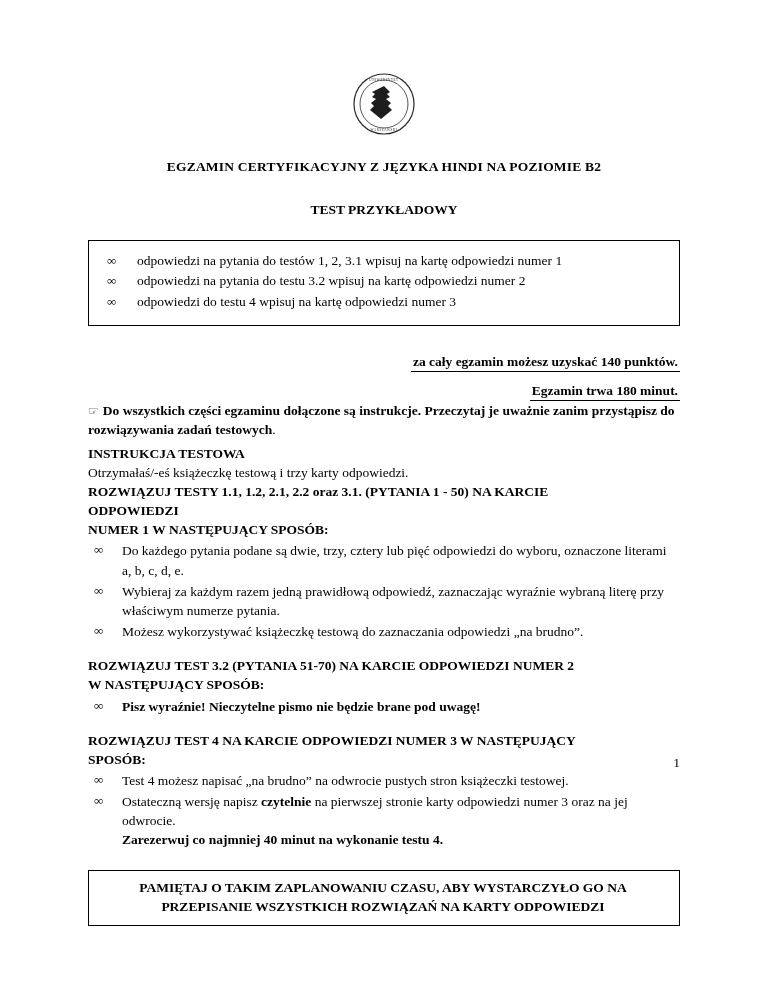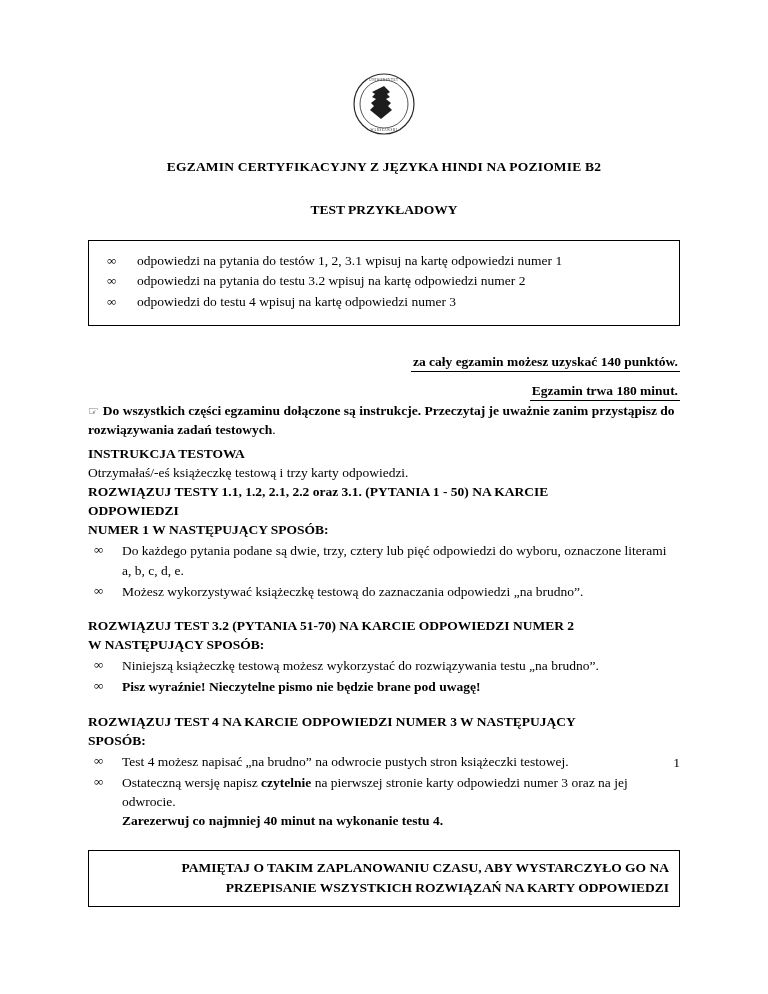--- a/index.html
+++ b/index.html
@@ -200,6 +200,7 @@
       <span>Do każdego pytania podane są dwie, trzy, cztery lub  pięć odpowiedzi do wyboru, oznaczone  literami</span><br>
       <span>a, b, c, d, e.</span>
     </li>
+    <li>Wybieraj za każdym razem jedną prawidłową odpowiedź, zaznaczając wyraźnie wybraną literę przy właściwym numerze pytania.</li>
     <li>Możesz wykorzystywać książeczkę testową do zaznaczania odpowiedzi  „na brudno”.</li>
   </ul>
 

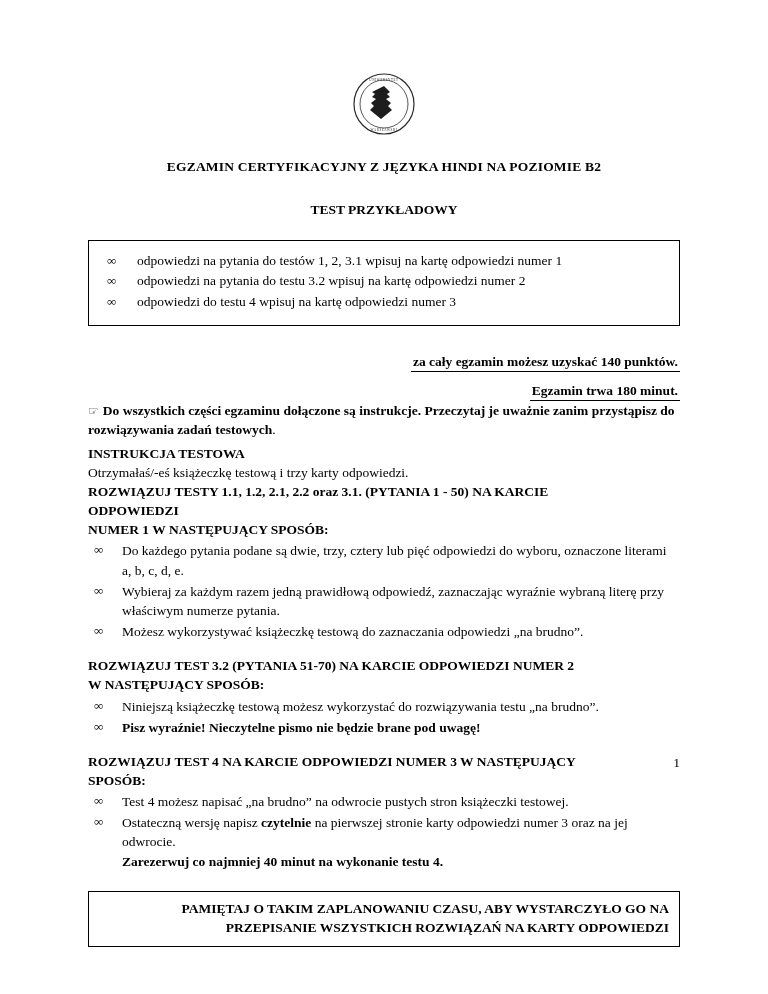--- a/index.html
+++ b/index.html
@@ -212,7 +212,6 @@
   </div>
 
   <ul class="bul">
-    <li>Niniejszą książeczkę testową możesz wykorzystać do rozwiązywania testu  „na brudno”.</li>
     <li class="b">Pisz wyraźnie! Nieczytelne pismo nie będzie brane pod uwagę!</li>
   </ul>
 

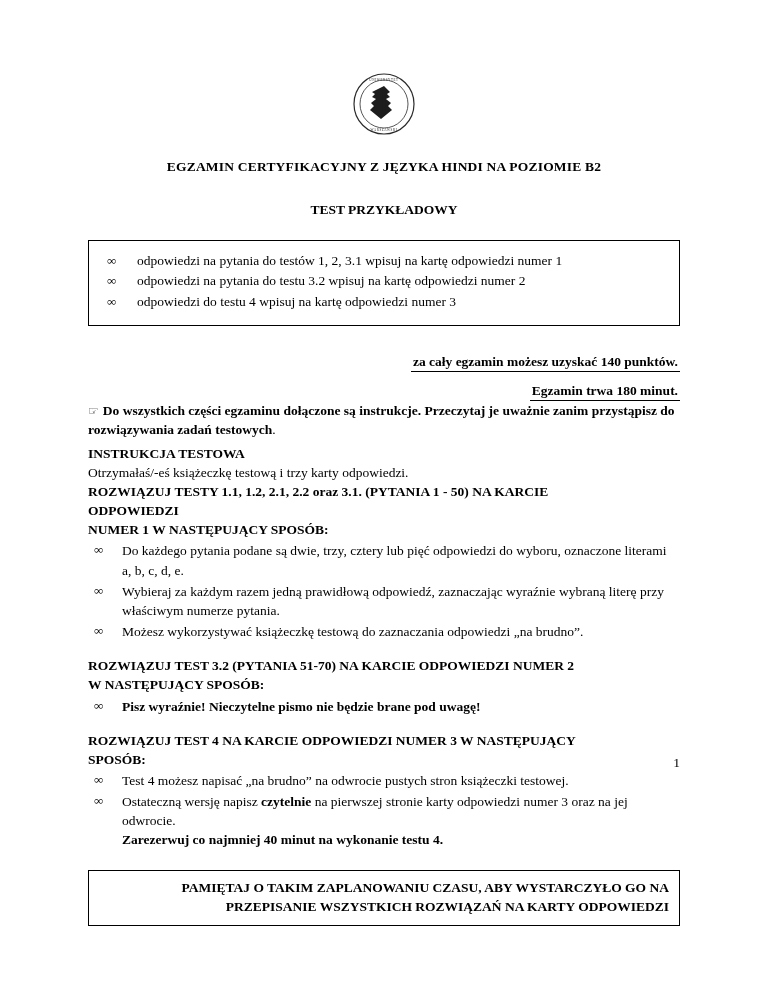--- a/index.html
+++ b/index.html
@@ -134,7 +134,7 @@
     border: 1px solid #000;
     margin-top: 20px;
     padding: 7px 10px 8px 8px;
-    text-align: right;
+    text-align: center;
   }
   .final-box div {
     font-size: 13.5px;

